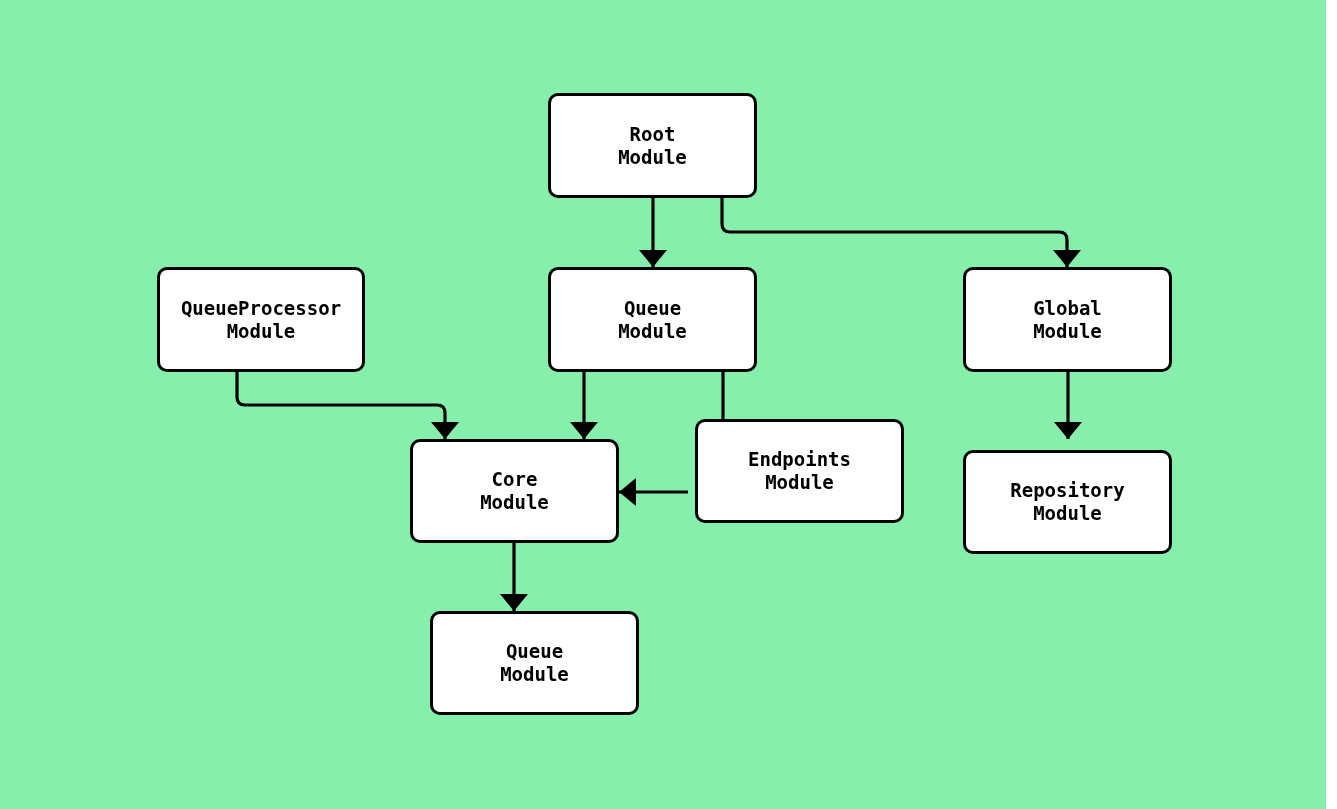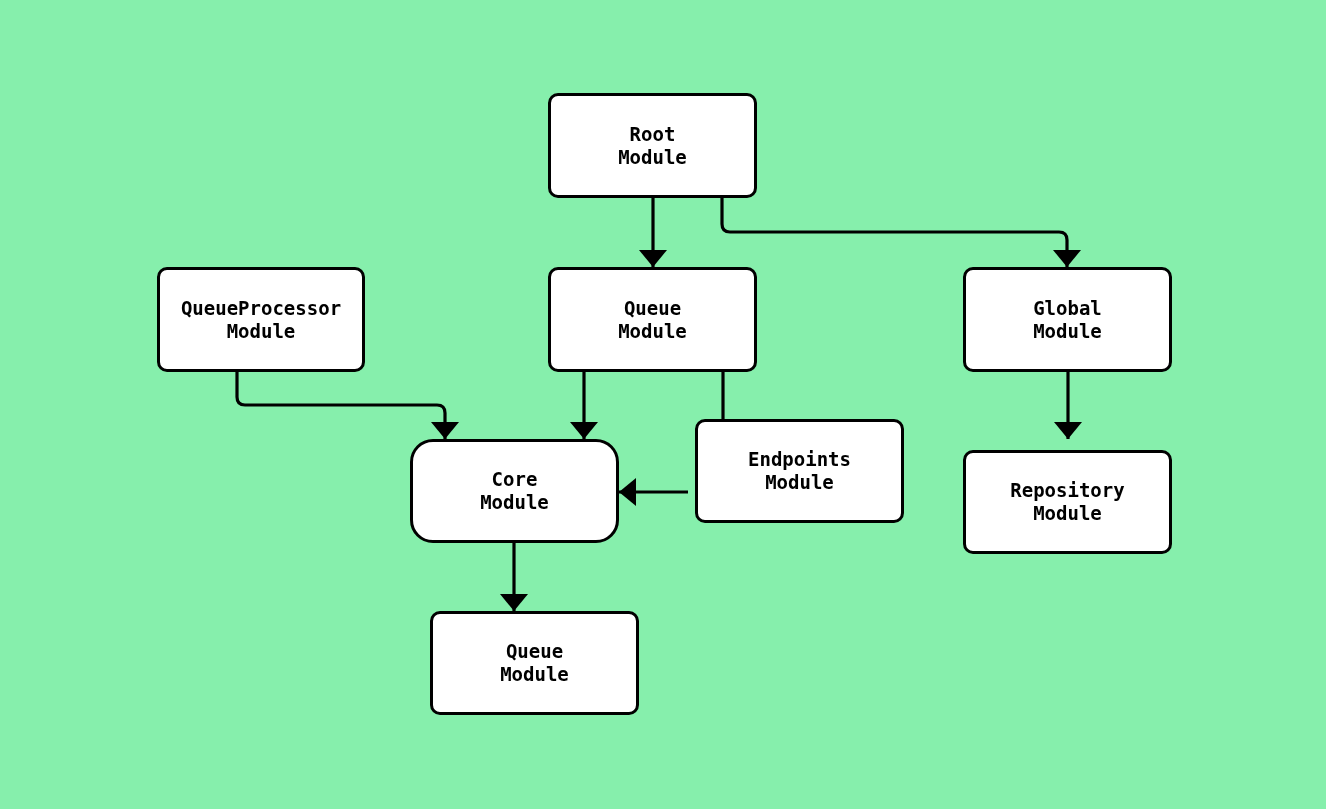--- a/index.html
+++ b/index.html
@@ -85,7 +85,7 @@
       <span class="node-label">Global
 Module</span>
     </div>
-    <div class="node" style="left: 410px; top: 439px; width: 209px; height: 104px; border-radius: 23px;">
+    <div class="node" style="left: 410px; top: 439px; width: 209px; height: 104px;">
       <span class="node-label">Core
 Module</span>
     </div>

